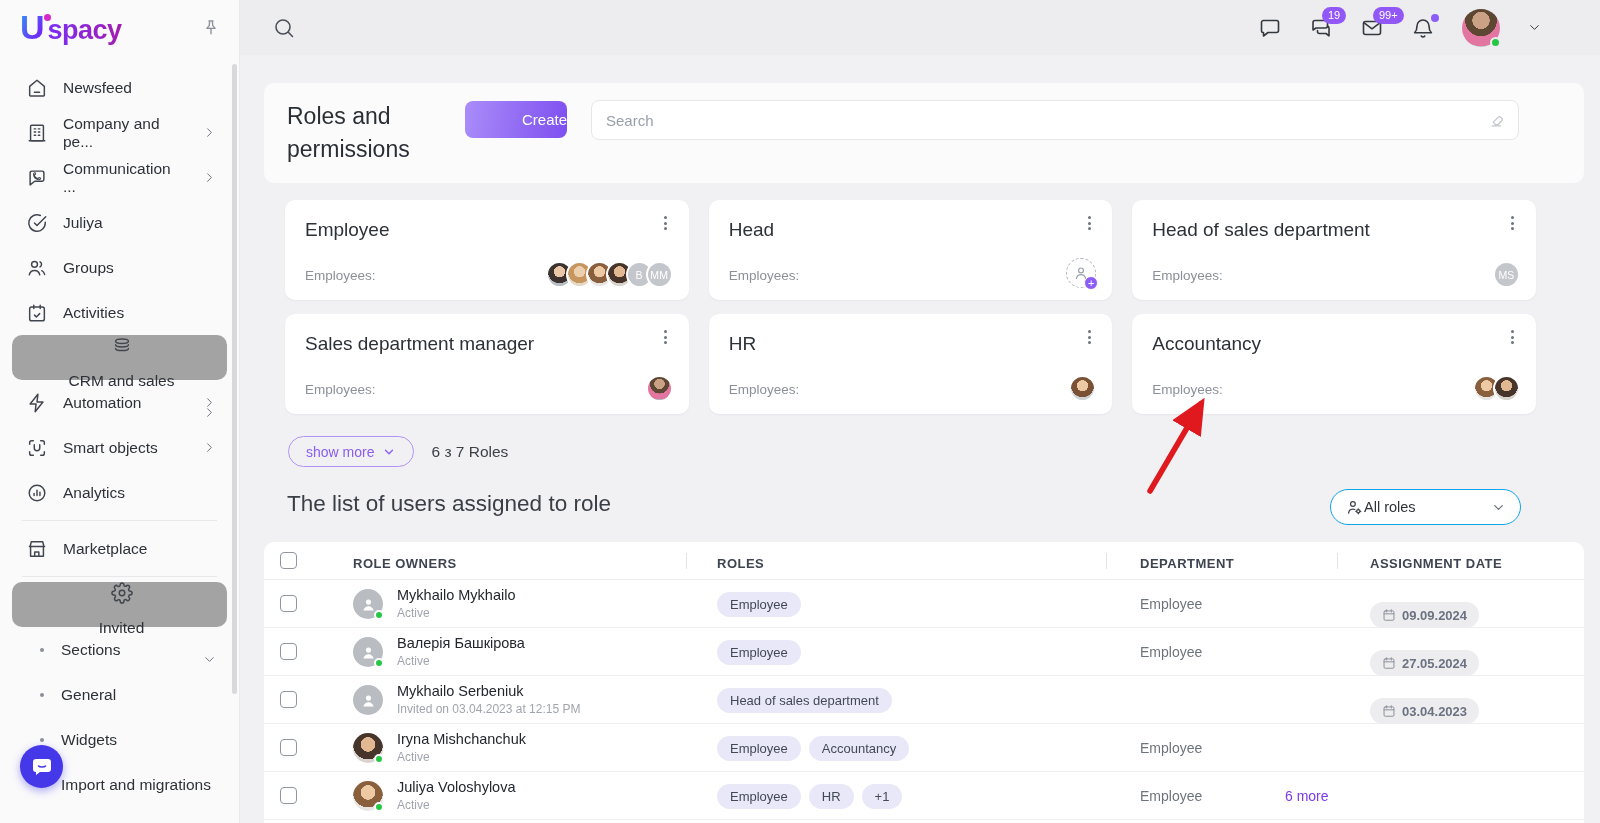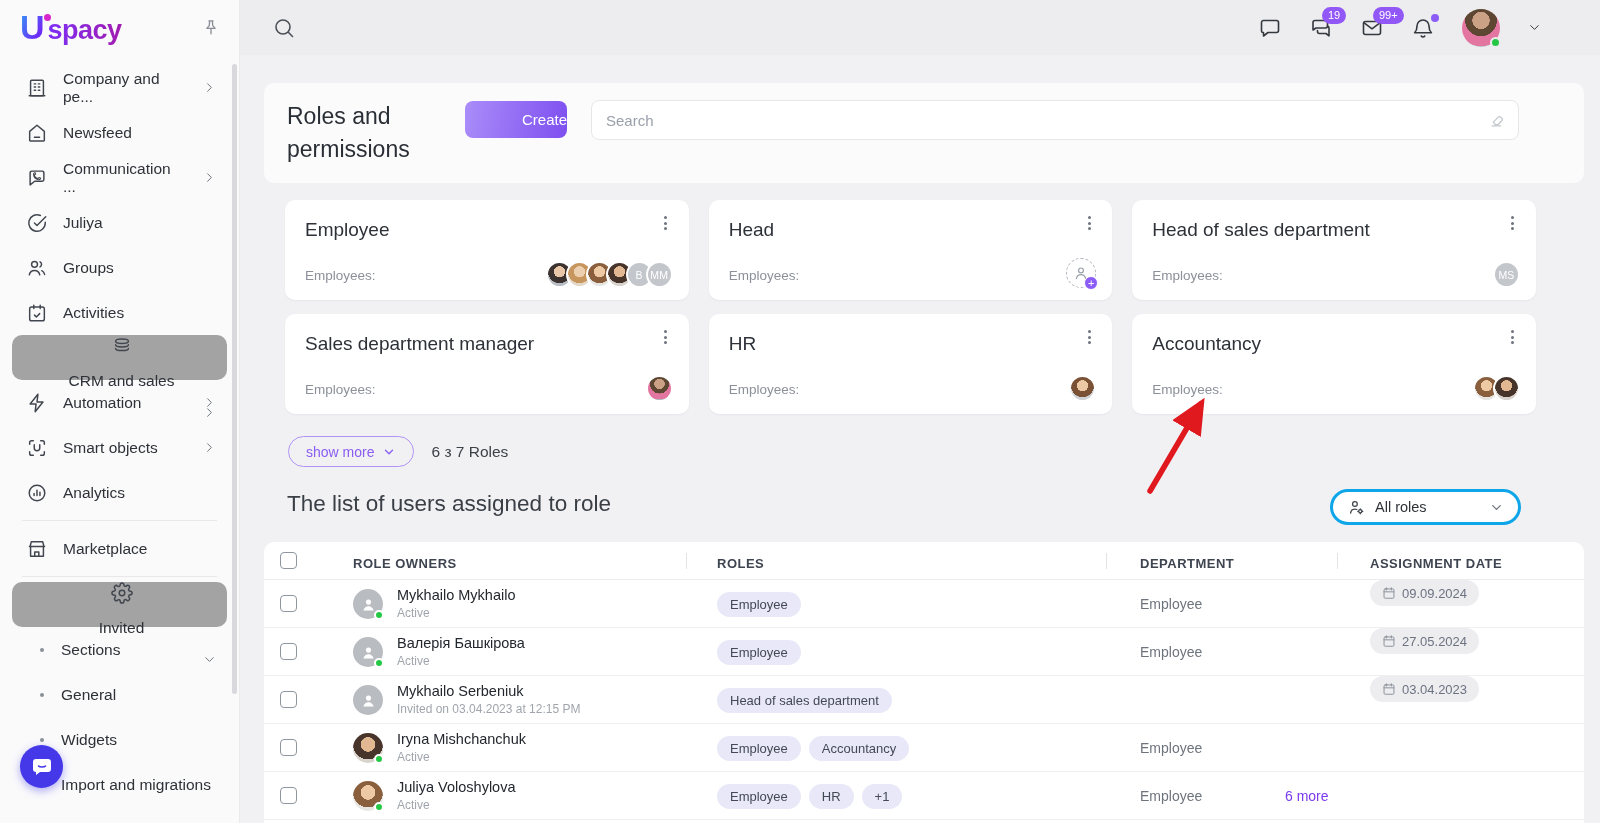--- a/index.html
+++ b/index.html
@@ -122,6 +122,15 @@
         <div class="side-item">
           <span class="ic">
             <svg width="22" height="22" viewBox="0 0 24 24" fill="none" stroke="currentColor" stroke-width="1.6" stroke-linecap="round" stroke-linejoin="round">
+              <path d="M4 10.2 12 3.6l8 6.6V20a.8.8 0 0 1-.8.8H4.8A.8.8 0 0 1 4 20z"></path>
+              <path d="M9.2 16.6h5.6"></path>
+            </svg>
+          </span>
+          <span class="label">Newsfeed</span>
+        </div>
+        <div class="side-item">
+          <span class="ic">
+            <svg width="22" height="22" viewBox="0 0 24 24" fill="none" stroke="currentColor" stroke-width="1.6" stroke-linecap="round" stroke-linejoin="round">
               <rect x="5" y="3.5" width="14" height="17" rx="1.2"></rect>
               <path d="M3.5 20.5h17"></path>
               <path d="M9 7.5h1.5M13.5 7.5H15M9 11h1.5M13.5 11H15M9 14.5h1.5M13.5 14.5H15"></path>
@@ -133,15 +142,6 @@
               <path d="m9 6 6 6-6 6"></path>
             </svg>
           </span>
-        </div>
-        <div class="side-item">
-          <span class="ic">
-            <svg width="22" height="22" viewBox="0 0 24 24" fill="none" stroke="currentColor" stroke-width="1.6" stroke-linecap="round" stroke-linejoin="round">
-              <path d="M4 10.2 12 3.6l8 6.6V20a.8.8 0 0 1-.8.8H4.8A.8.8 0 0 1 4 20z"></path>
-              <path d="M9.2 16.6h5.6"></path>
-            </svg>
-          </span>
-          <span class="label">Newsfeed</span>
         </div>
         <div class="side-item">
           <span class="ic">

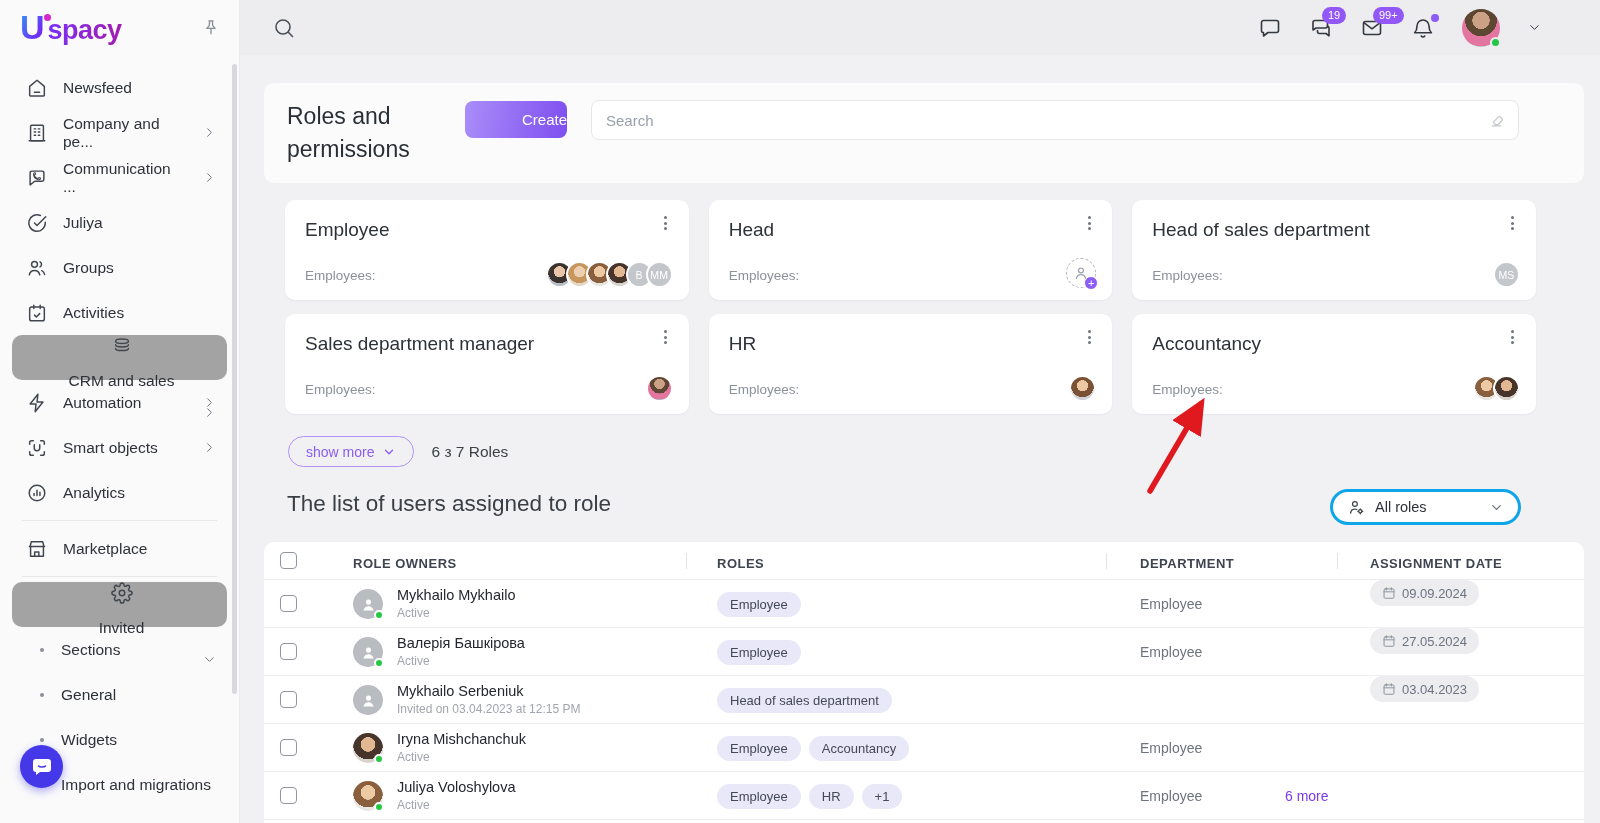--- a/index.html
+++ b/index.html
@@ -71,7 +71,7 @@
   .btn-more { height:31px; padding:0 17px; border:1.5px solid #b193f5; border-radius:16px; background:transparent; color:#8a5cf2; font-size:14px; font-family:inherit; display:flex; align-items:center; gap:8px; cursor:pointer; }
   .count-txt { font-size:15.5px; color:#3c4147; }
   .list-h2 { position:absolute; left:47px; top:436px; font-size:22.5px; font-weight:500; color:#3a3f46; }
-  .roles-filter { position:absolute; left:1090px; top:434px; width:191px; height:36px; background:#fff; border:3px solid #0ea5e9; border-radius:18px; display:flex; align-items:center; padding:0 14px 0 14px; gap:9px; cursor:pointer; }
+  .roles-filter { position:absolute; left:1090px; top:434px; width:191px; height:36px; background:#fff; border:1px solid #0ea5e9; border-radius:18px; display:flex; align-items:center; padding:0 14px 0 14px; cursor:pointer; }
   .roles-filter .lbl { font-size:14.5px; color:#2f3338; }
   .roles-filter .chev { margin-left:auto; color:#6e747d; display:flex; }
 

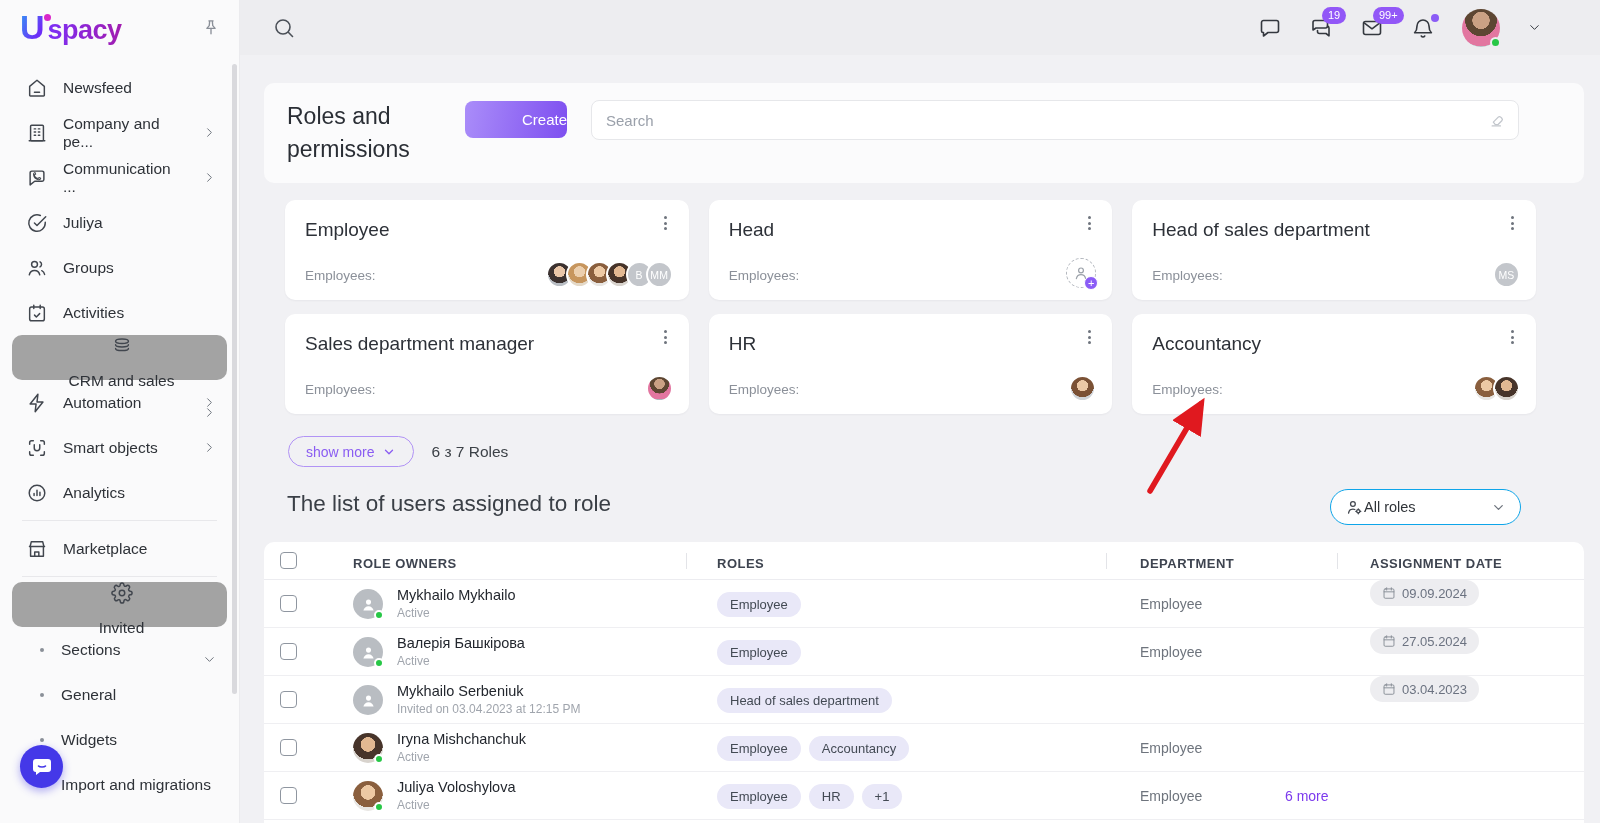--- a/index.html
+++ b/index.html
@@ -93,7 +93,7 @@
   .pill { height:25px; border-radius:13px; background:#e9e8f8; color:#434a54; font-size:13px; display:flex; align-items:center; padding:0 13px; cursor:pointer; }
   .r-dept { position:absolute; left:876px; top:0; height:48px; width:230px; display:flex; align-items:center; font-size:14px; color:#6e747d; }
   .more-link { position:absolute; left:145px; color:#7c3aed; font-size:14px; cursor:pointer; white-space:nowrap; }
-  .r-date { position:absolute; left:1106px; top:0; height:48px; display:flex; align-items:flex-start; }
+  .r-date { position:absolute; left:1106px; top:0; height:48px; display:flex; align-items:flex-end;font-weight:bold; }
   .date-pill { height:26px; border-radius:13px; background:#ededf0; color:#6b7280; font-size:13px; display:flex; align-items:center; gap:6px; padding:0 12px; }
   .date-pill svg { color:#878d96; }
 

